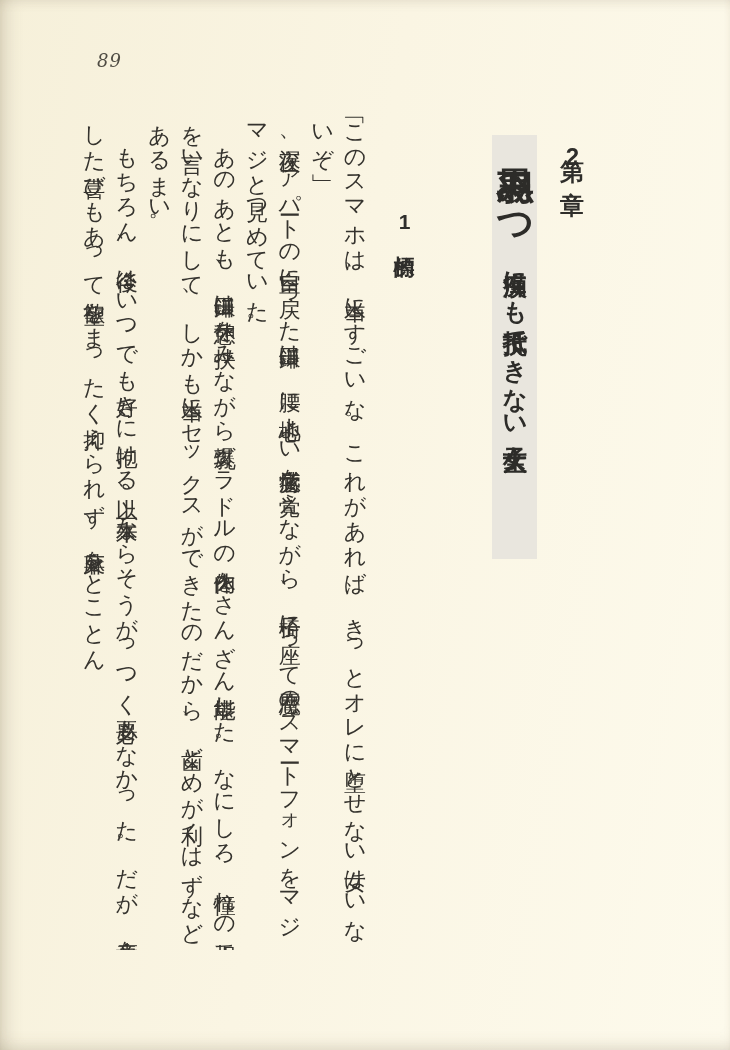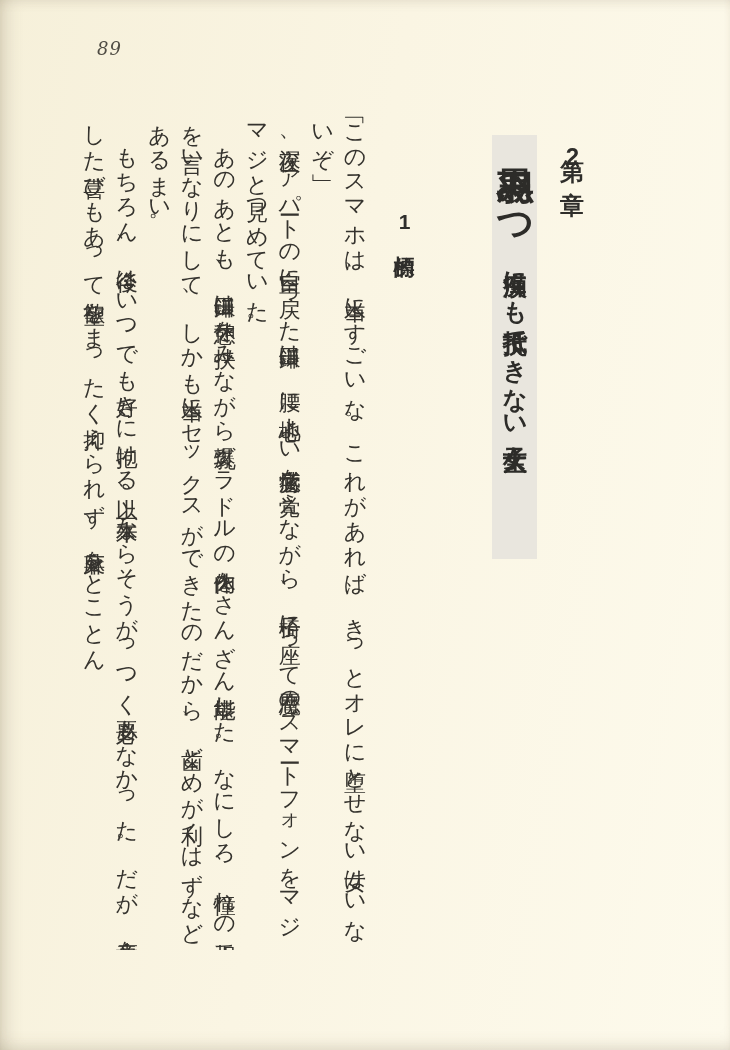--- a/index.html
+++ b/index.html
@@ -25,7 +25,7 @@
   .page-number {
     position: absolute;
     left: 97px;
-    top: 38px;
+    top: 50px;
     font-family: "DejaVu Serif", serif;
     font-style: italic;
     font-size: 18px;

